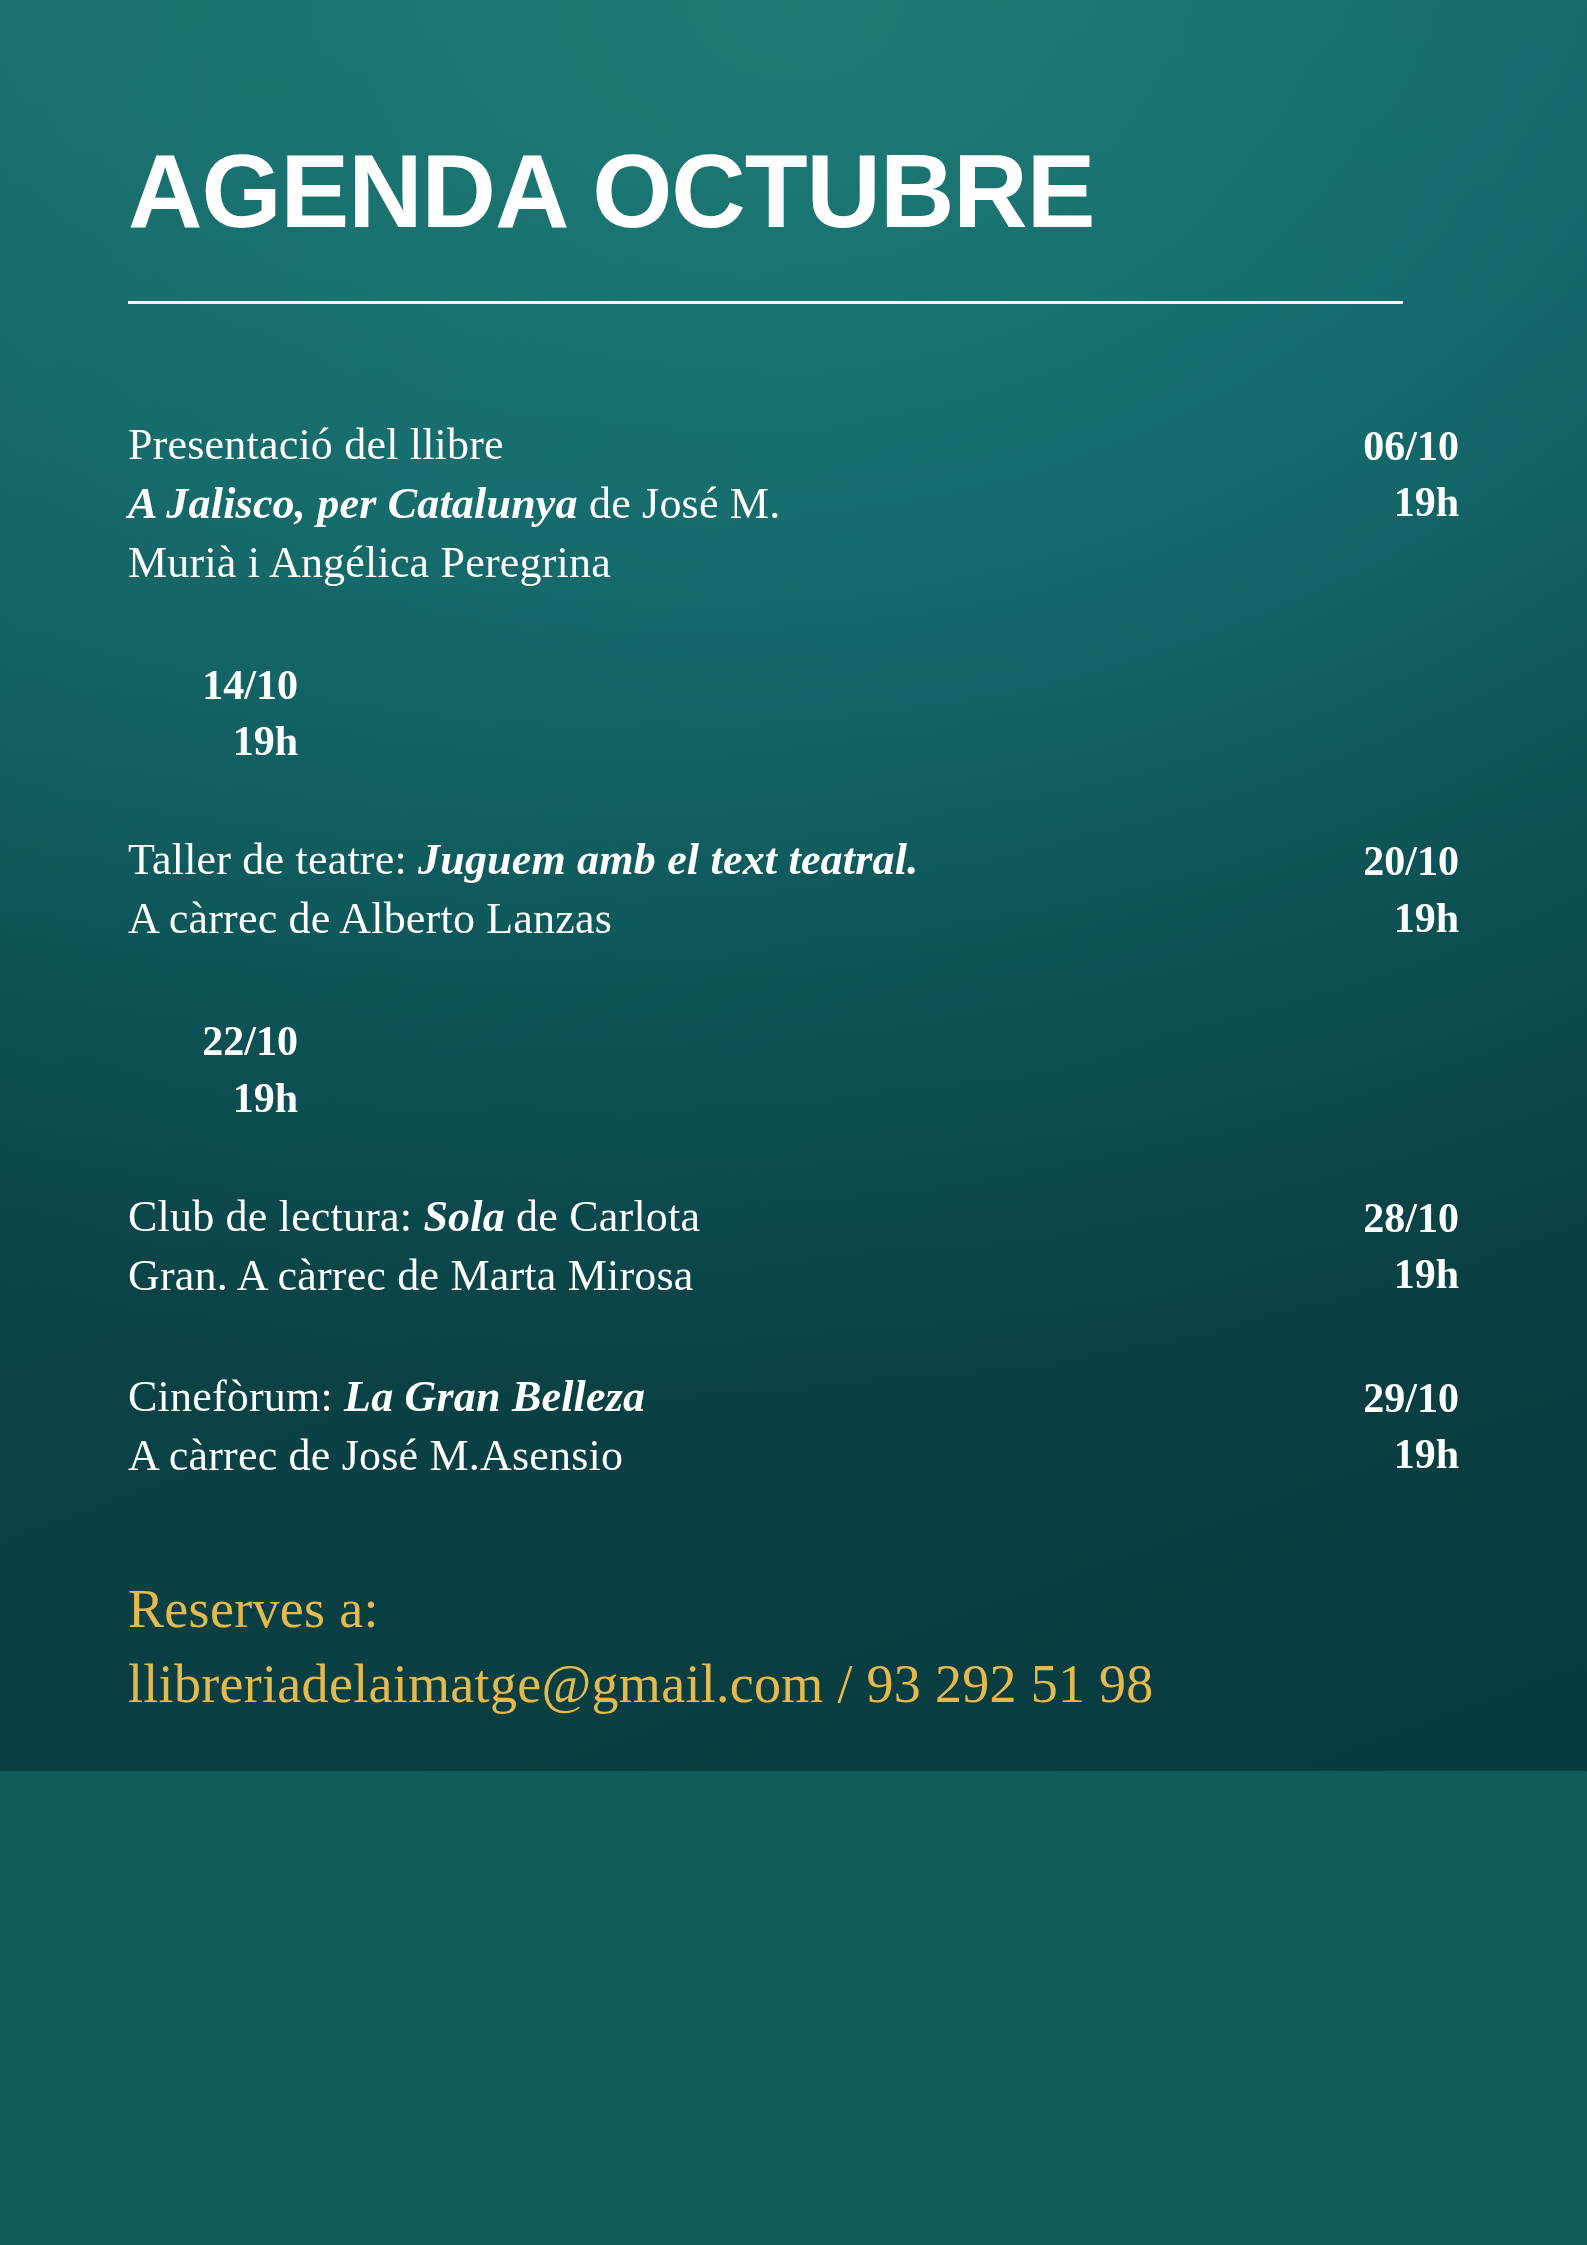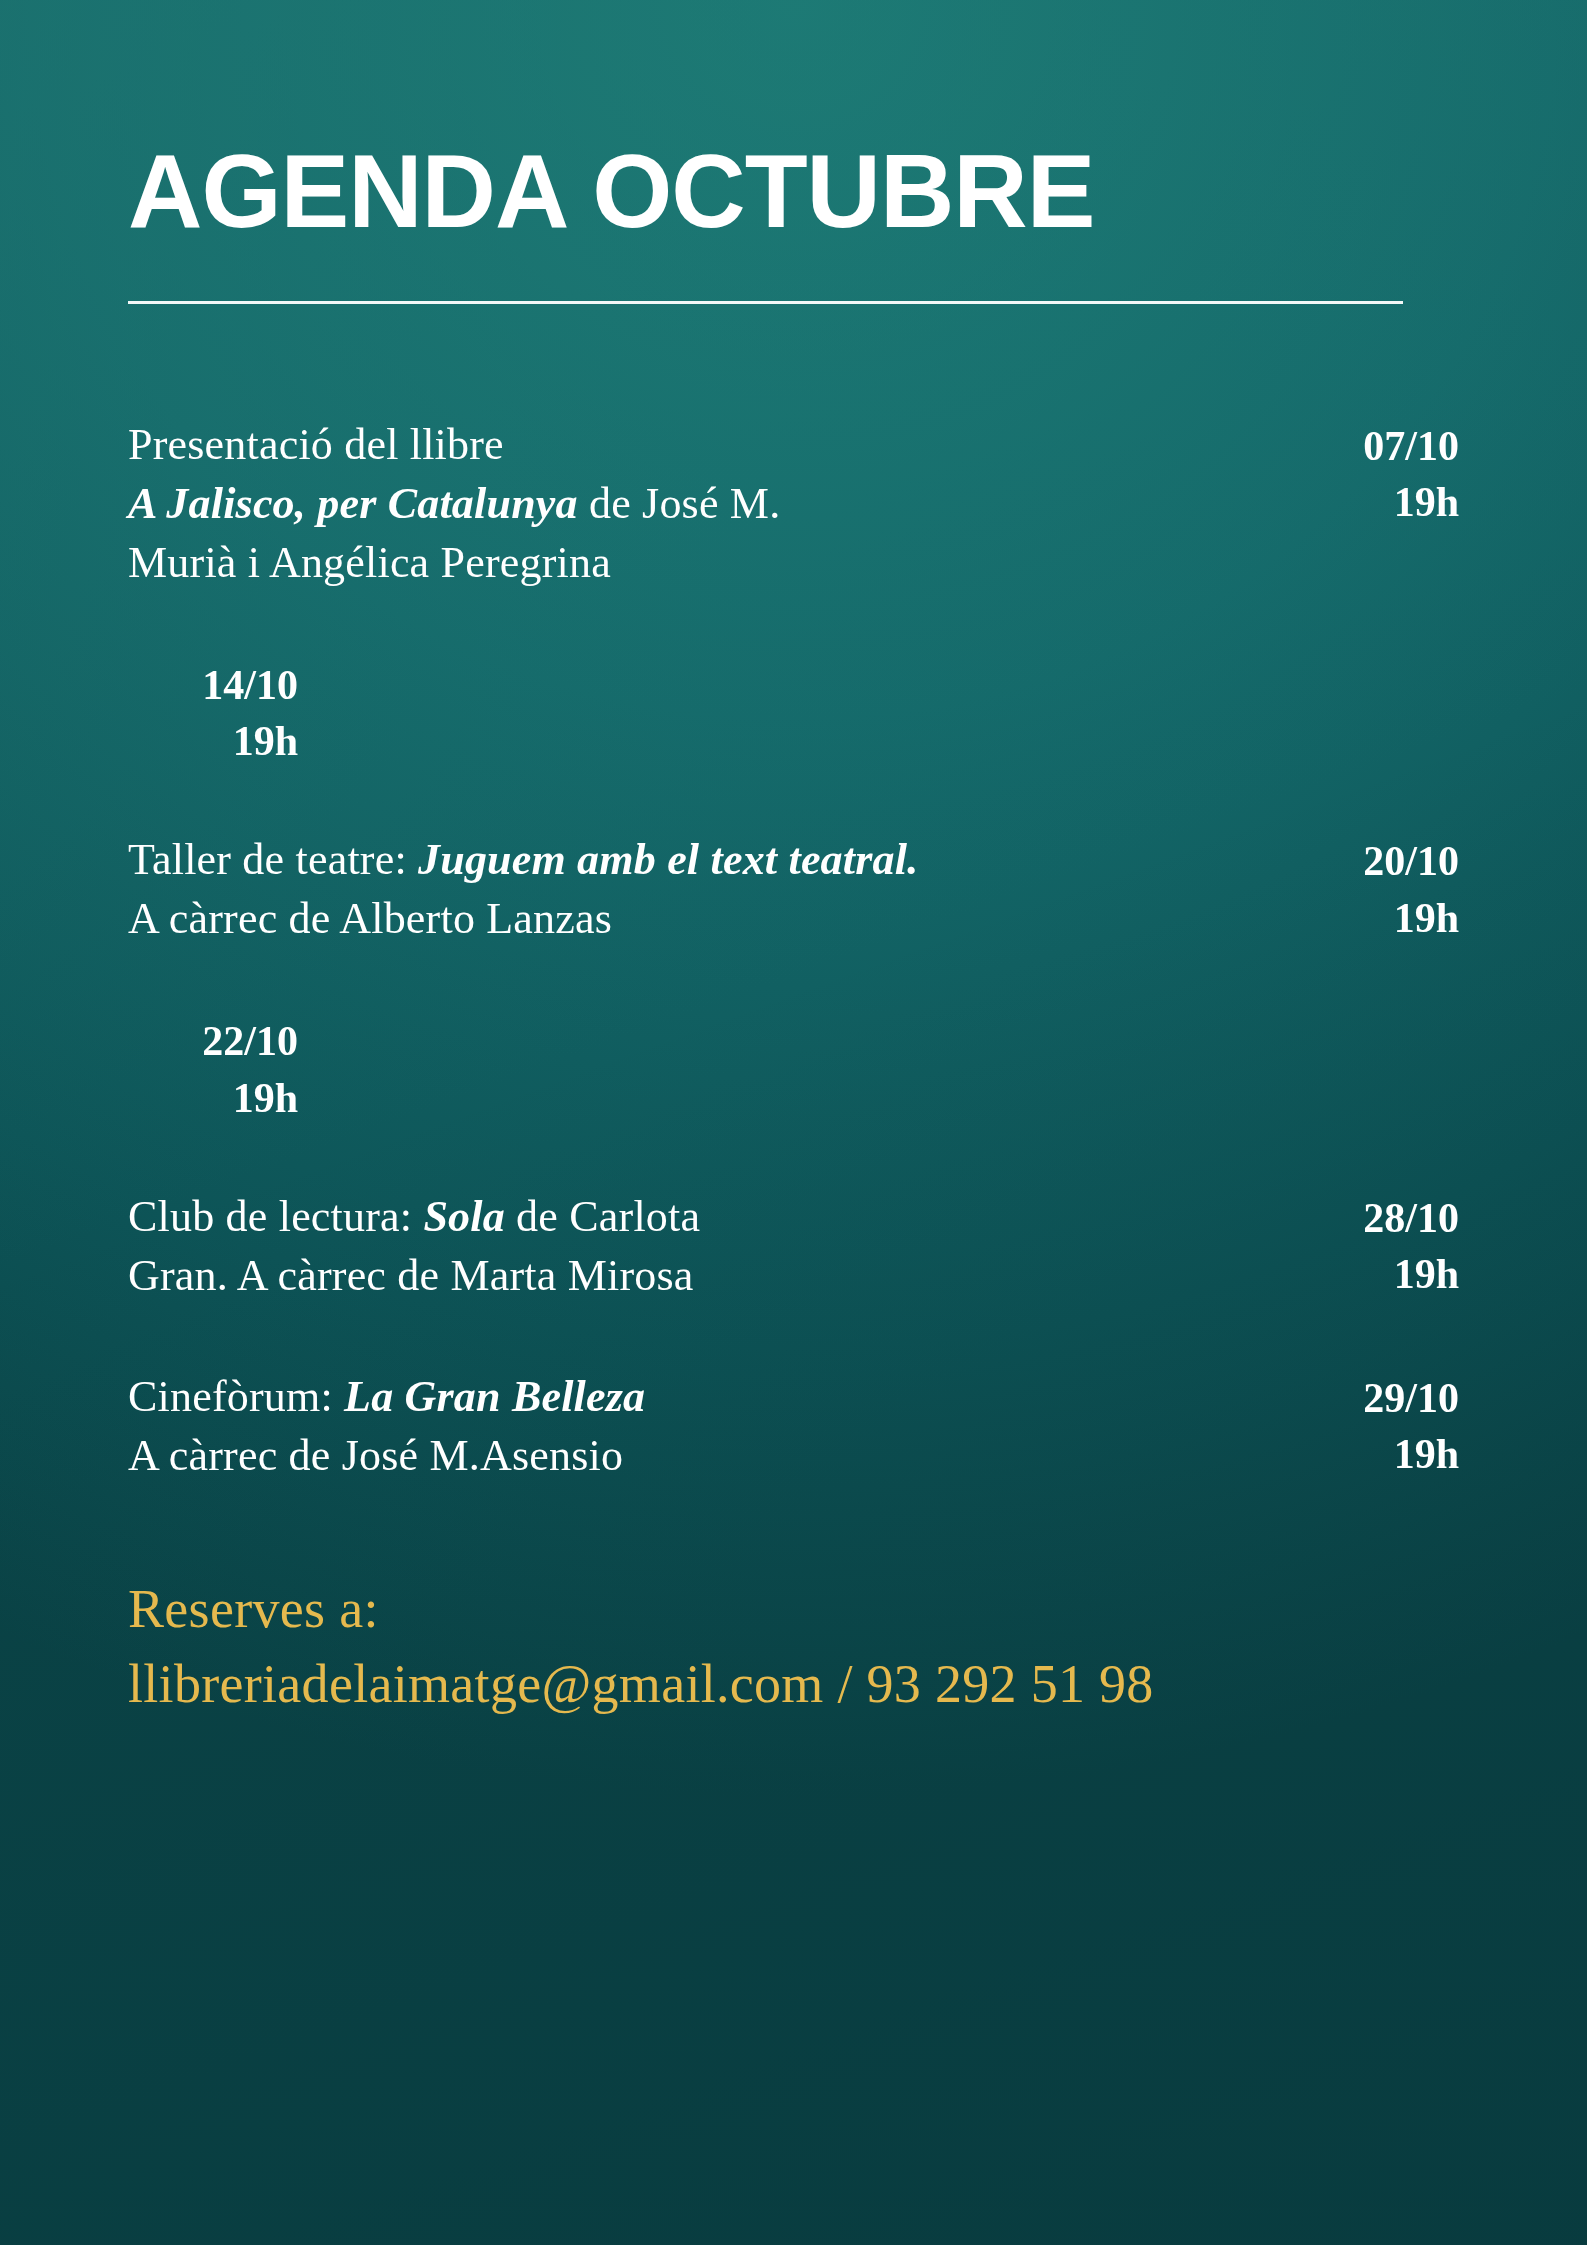--- a/index.html
+++ b/index.html
@@ -16,7 +16,7 @@
   .poster {
     position: relative;
     width: 1587px;
-    height: 2245px;
+    height: 1771px;
     box-sizing: border-box;
     background:
       radial-gradient(120% 80% at 50% 0%, #1b7b76 0%, #14696a 40%, #0d5457 75%, #0a4447 100%);

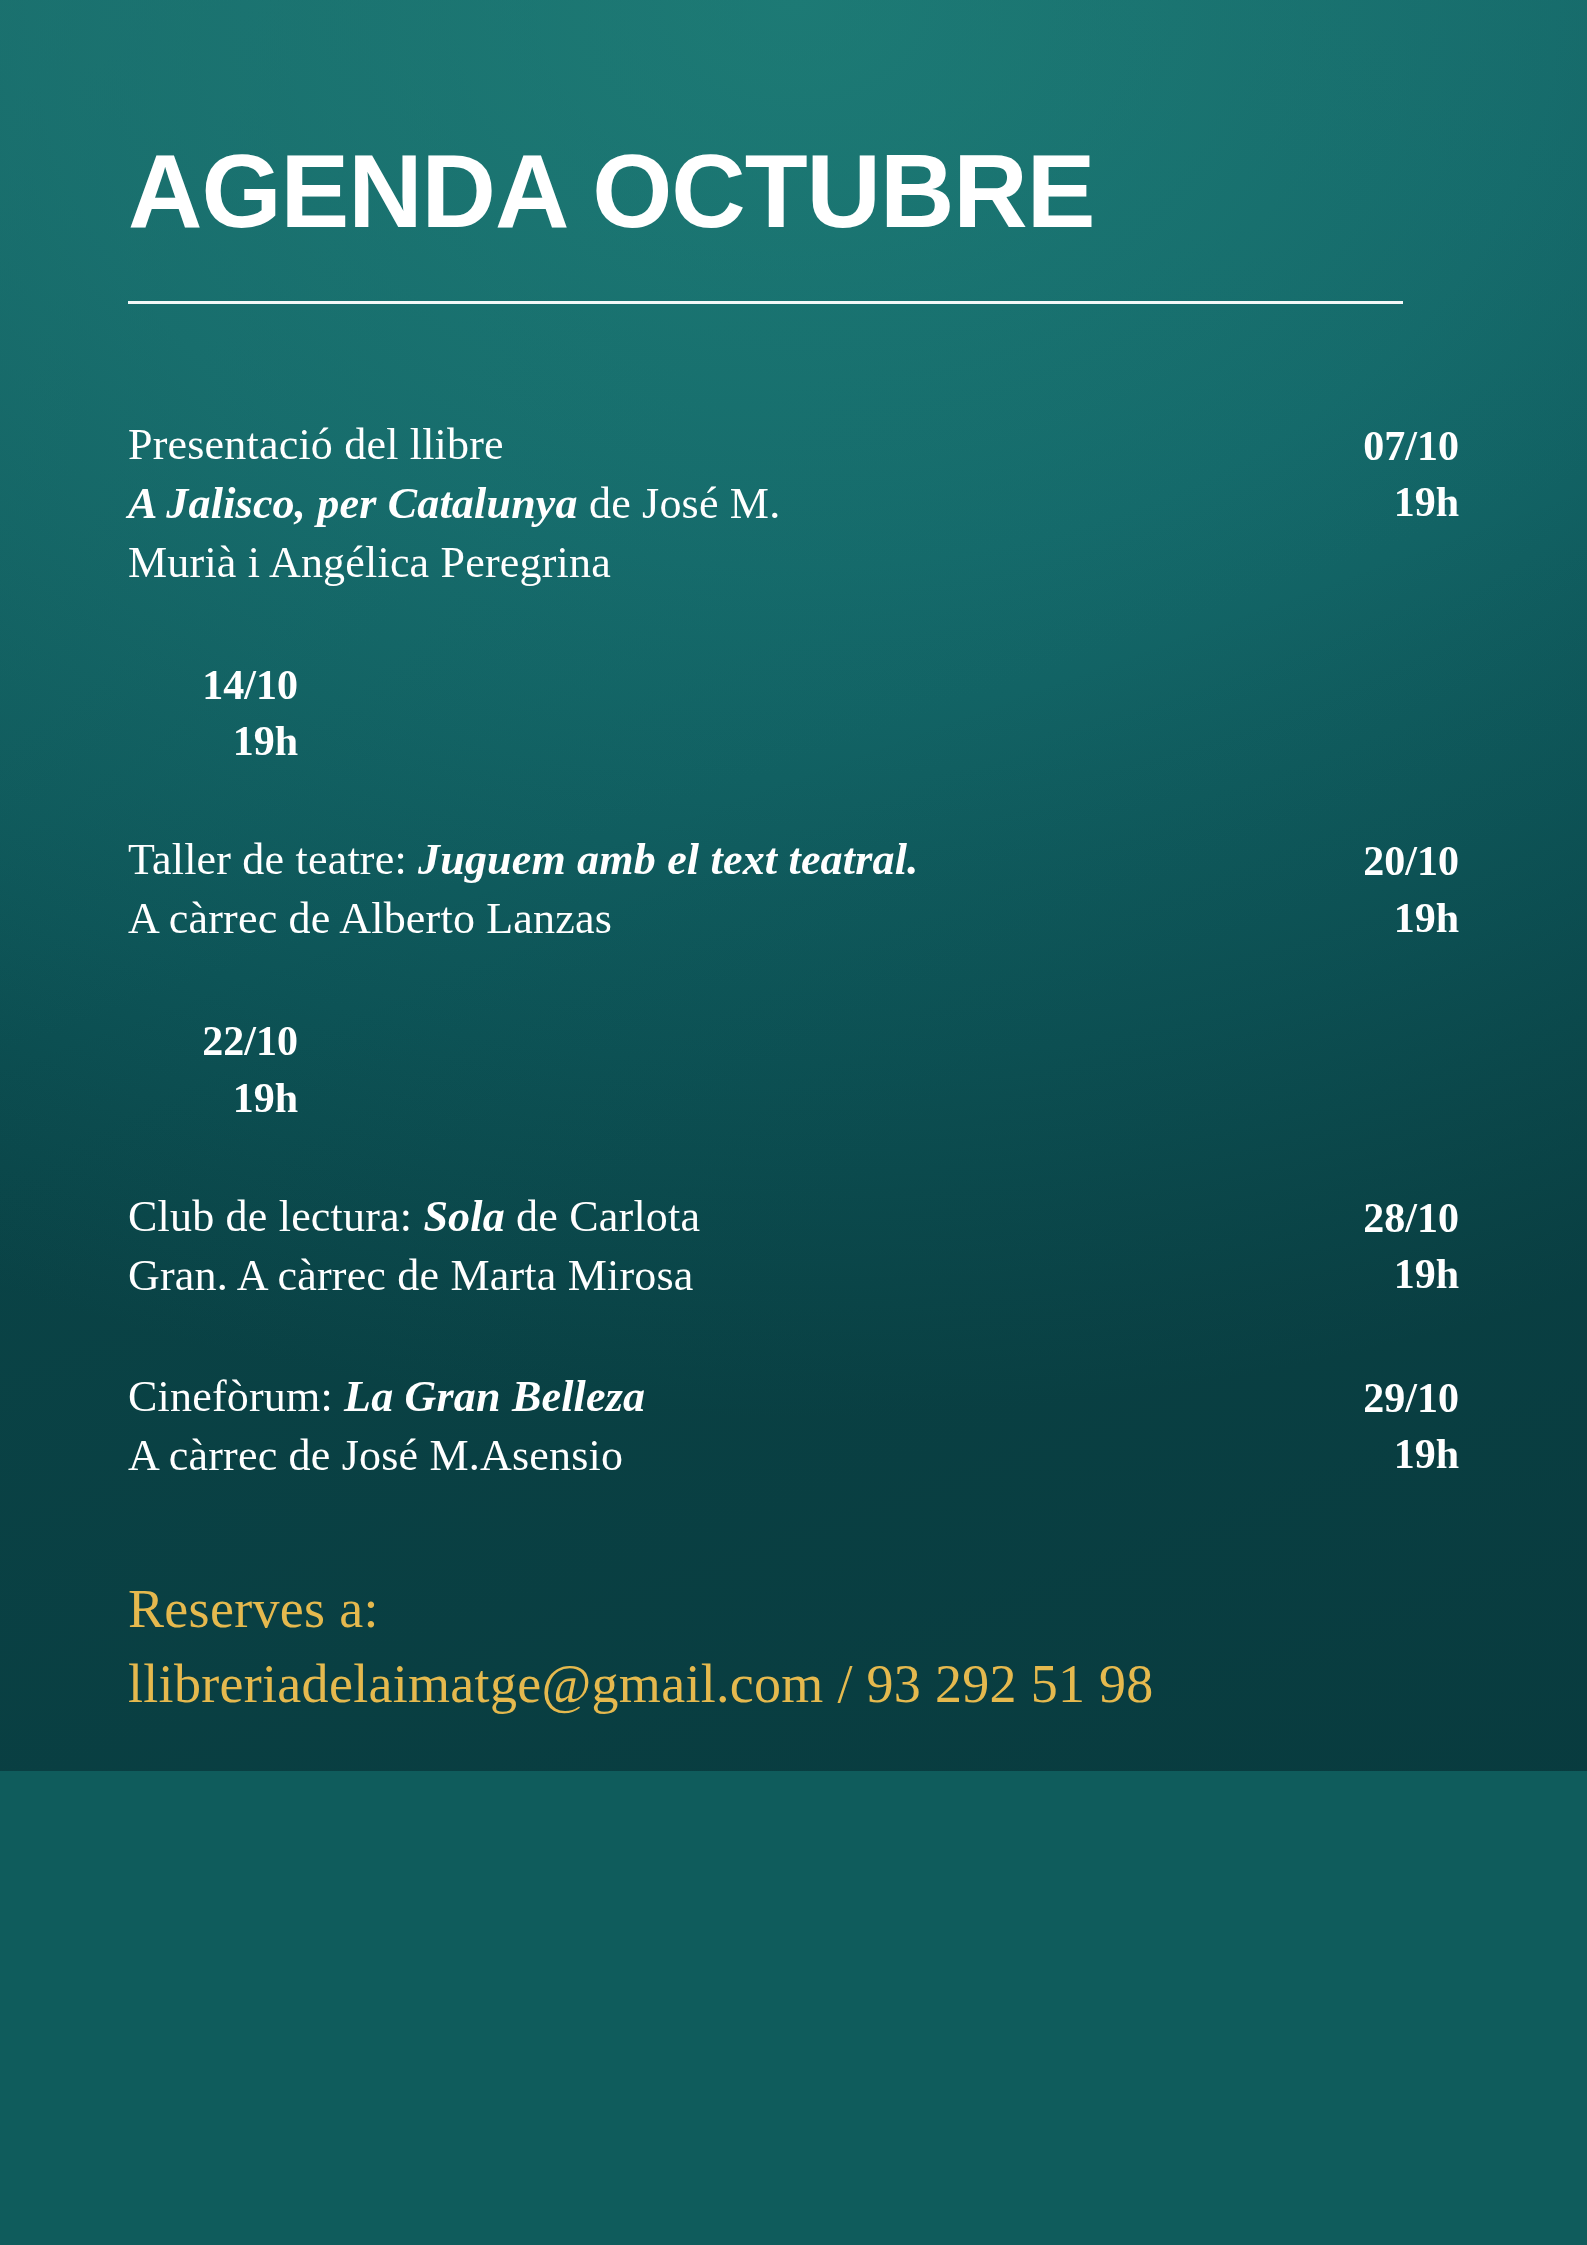--- a/index.html
+++ b/index.html
@@ -120,7 +120,7 @@
           <span>Murià i Angélica Peregrina</span>
         </div>
         <div class="event-meta">
-          <span>07/10</span>
+          <span>06/10</span>
           <span class="time">19h</span>
         </div>
       </div>

